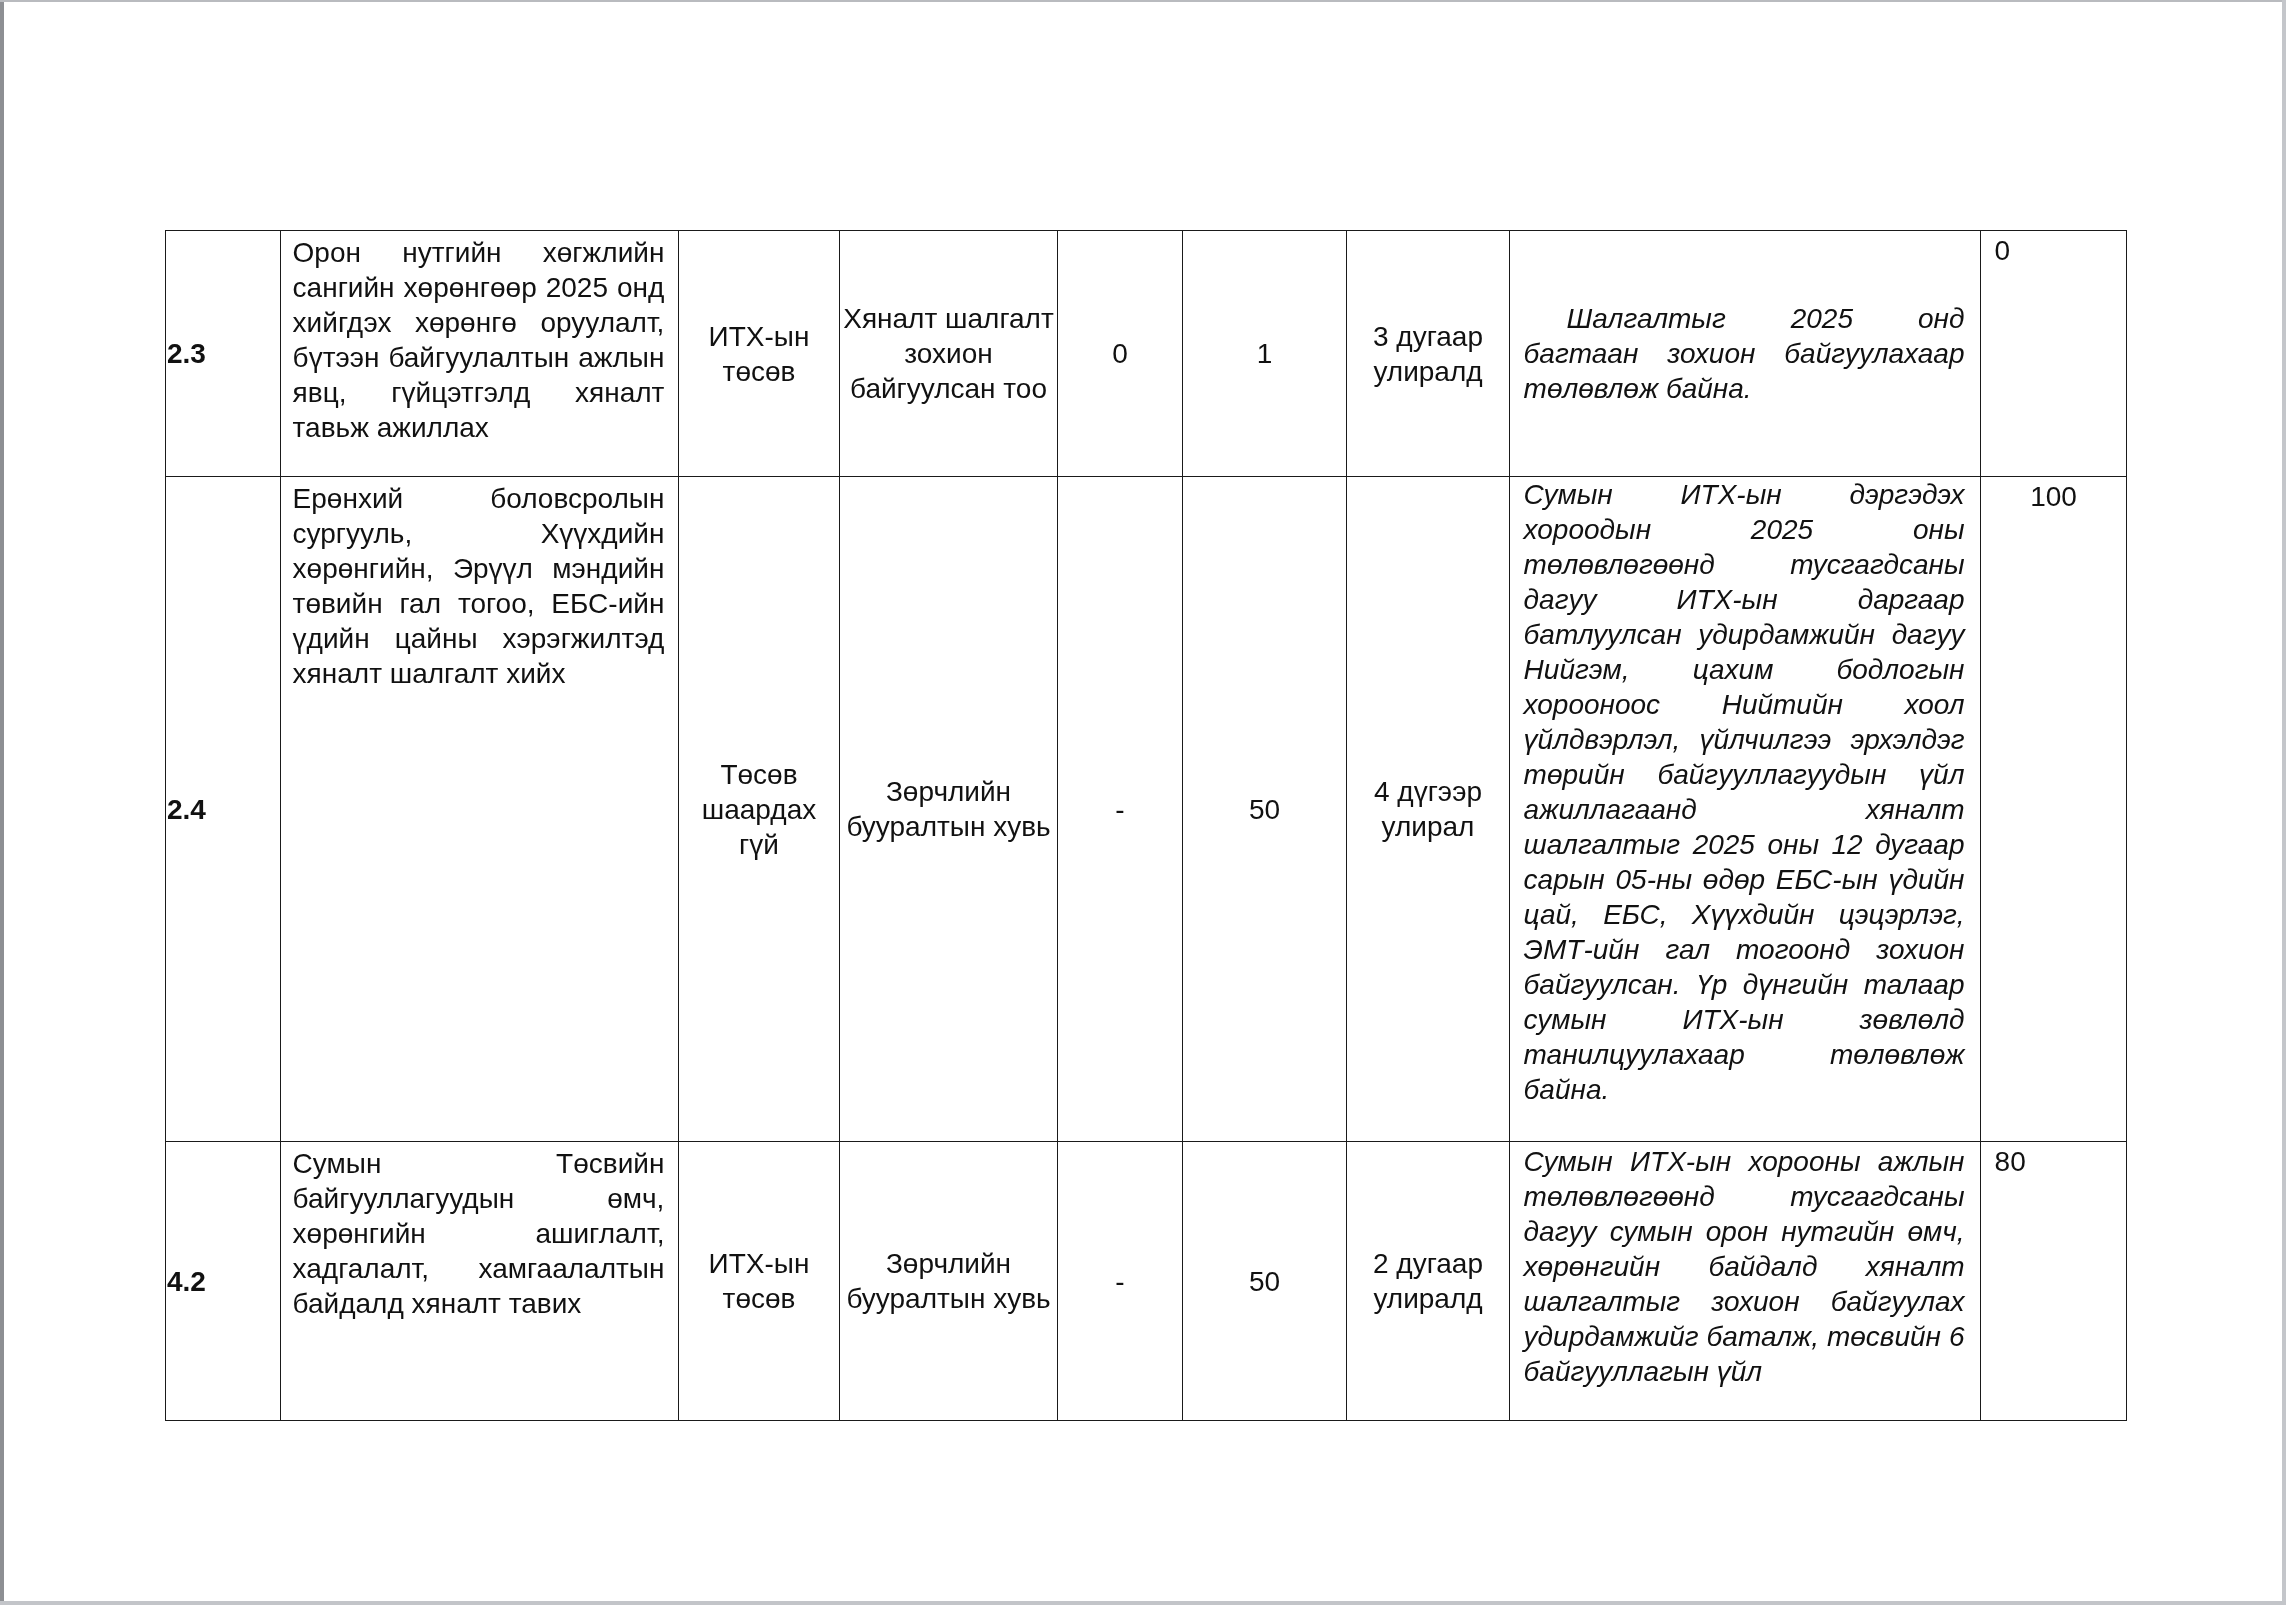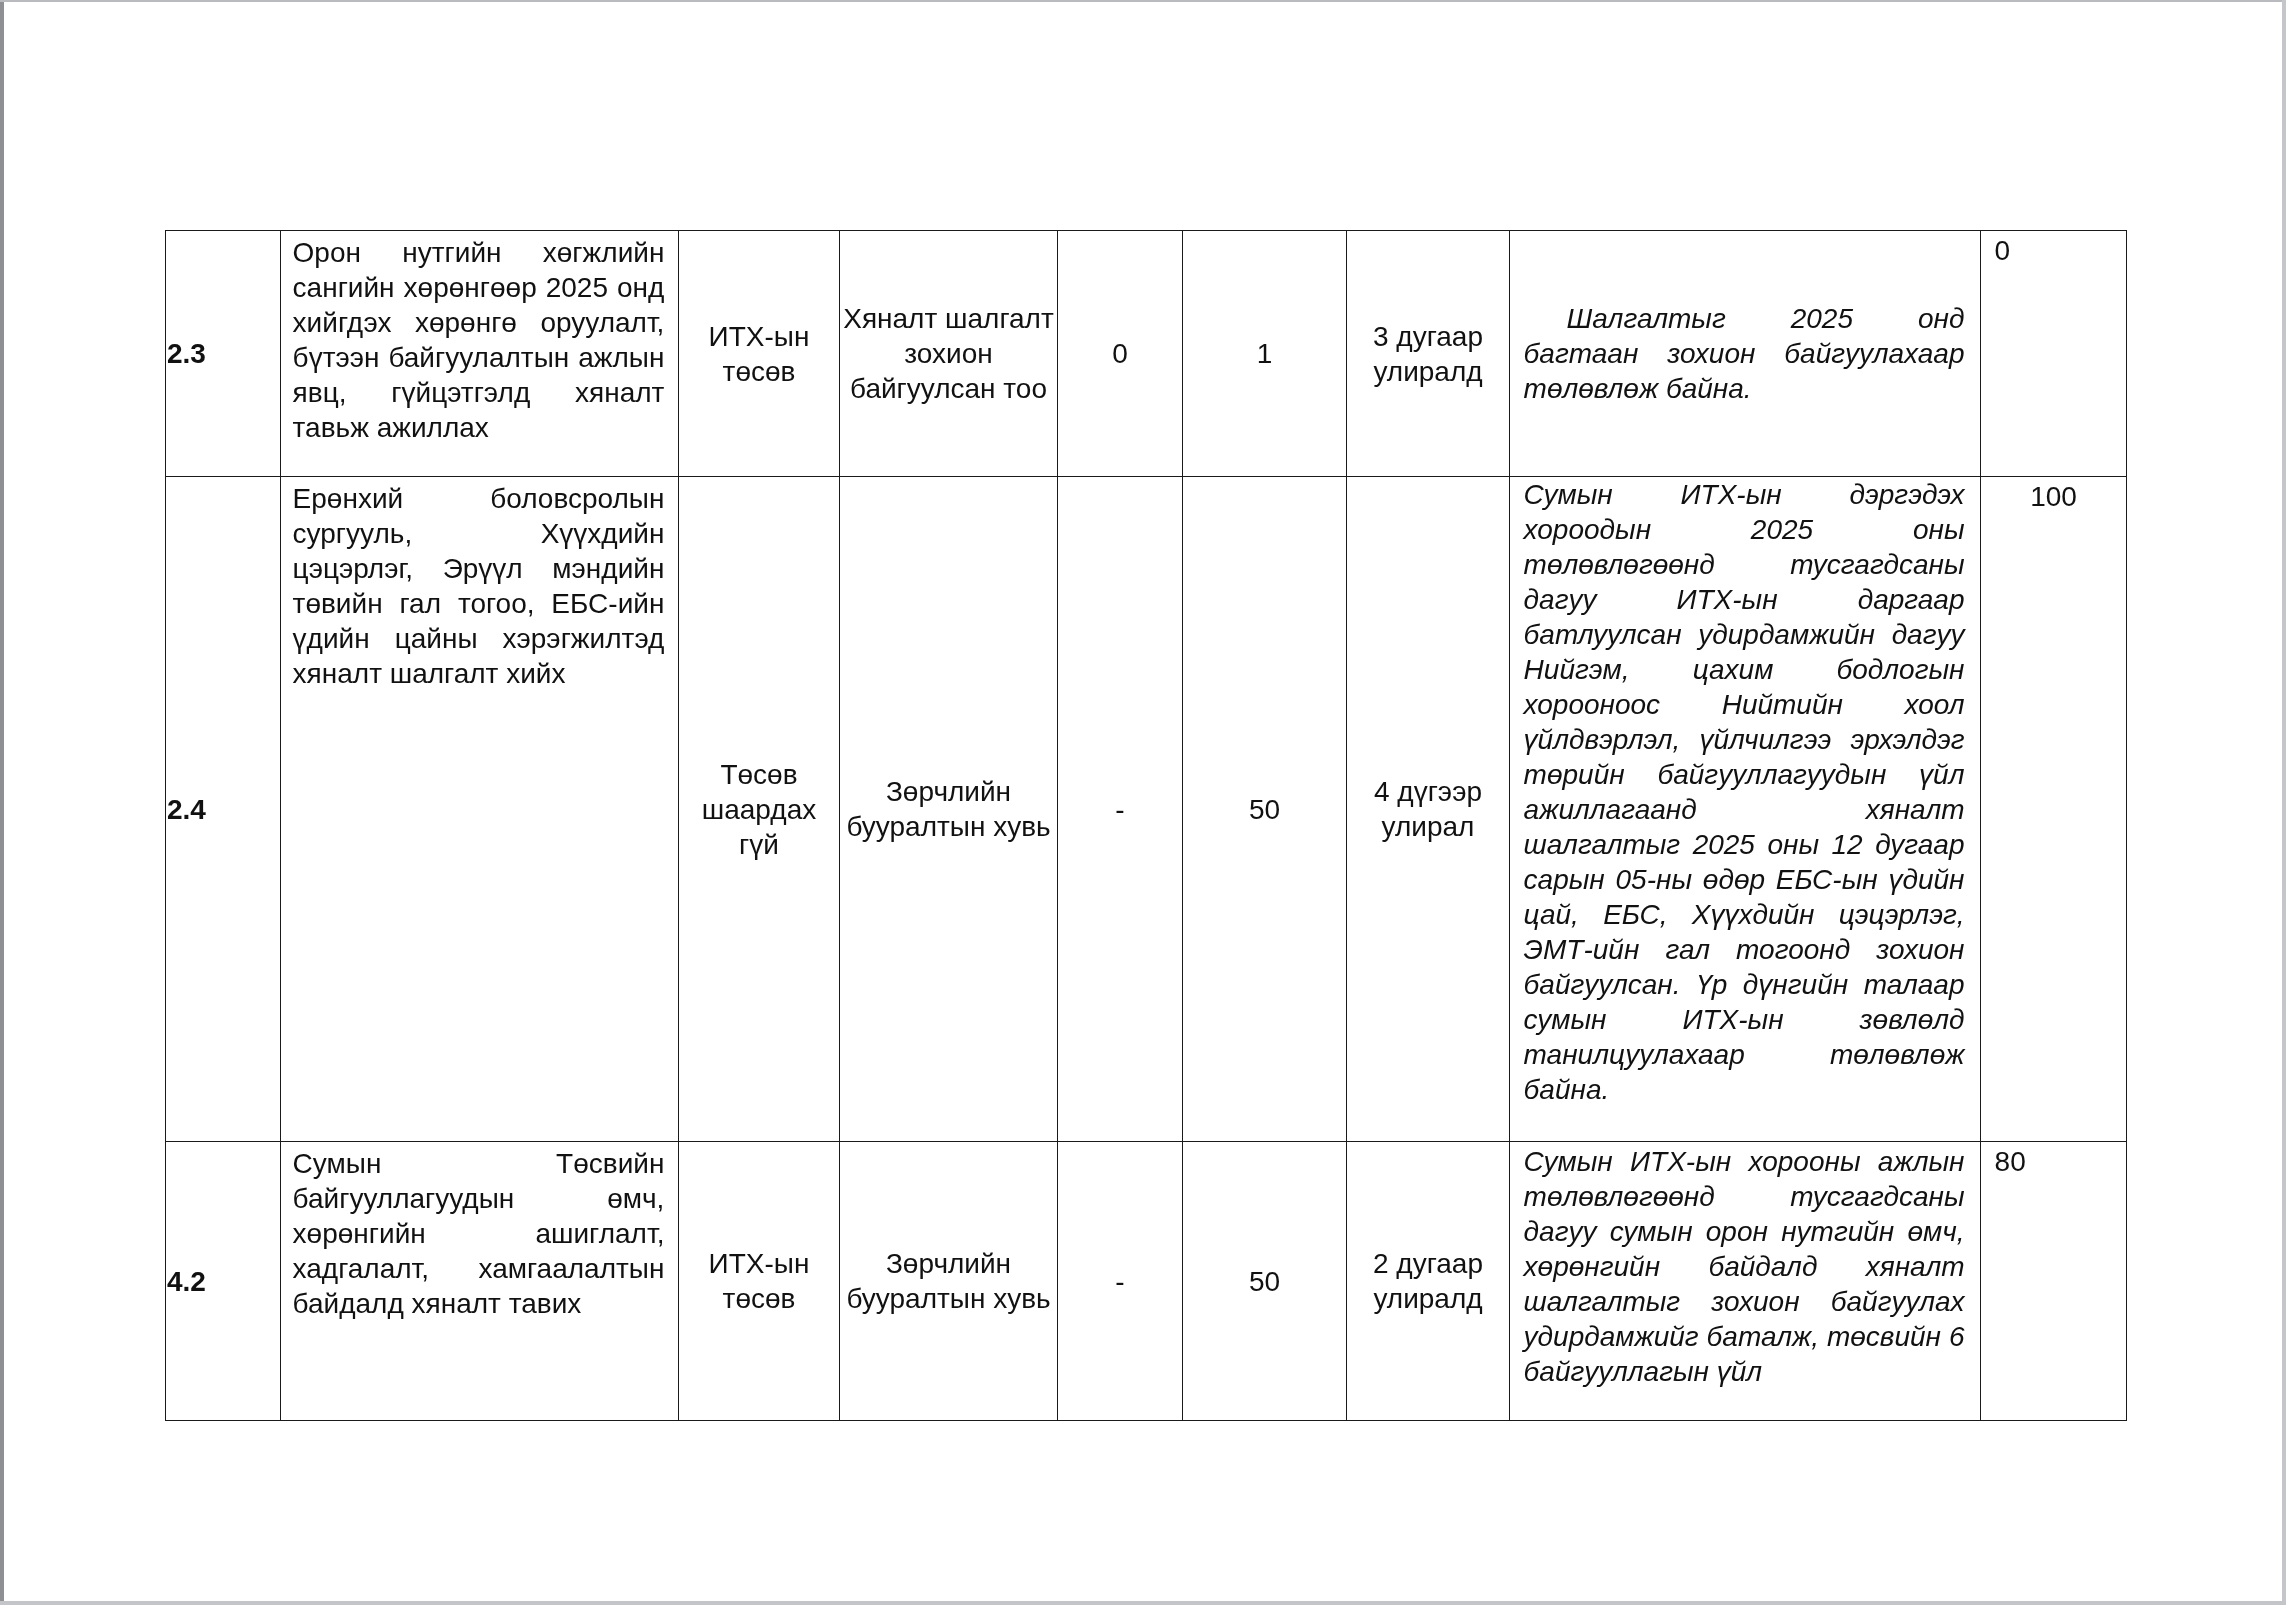--- a/index.html
+++ b/index.html
@@ -91,7 +91,7 @@
     </tr>
     <tr class="r2">
       <td class="num">2.4</td>
-      <td class="act">Ерөнхий боловсролын сургууль, Хүүхдийн цэцэрлэг, Эрүүл мэндийн төвийн гал тогоо, ЕБС-ийн үдийн цайны хэрэгжилтэд хяналт шалгалт хийх</td>
+      <td class="act">Ерөнхий боловсролын сургууль, Хүүхдийн хөрөнгийн, Эрүүл мэндийн төвийн гал тогоо, ЕБС-ийн үдийн цайны хэрэгжилтэд хяналт шалгалт хийх</td>
       <td class="center">Төсөв шаардах гүй</td>
       <td class="center">Зөрчлийн бууралтын хувь</td>
       <td class="center">-</td>

